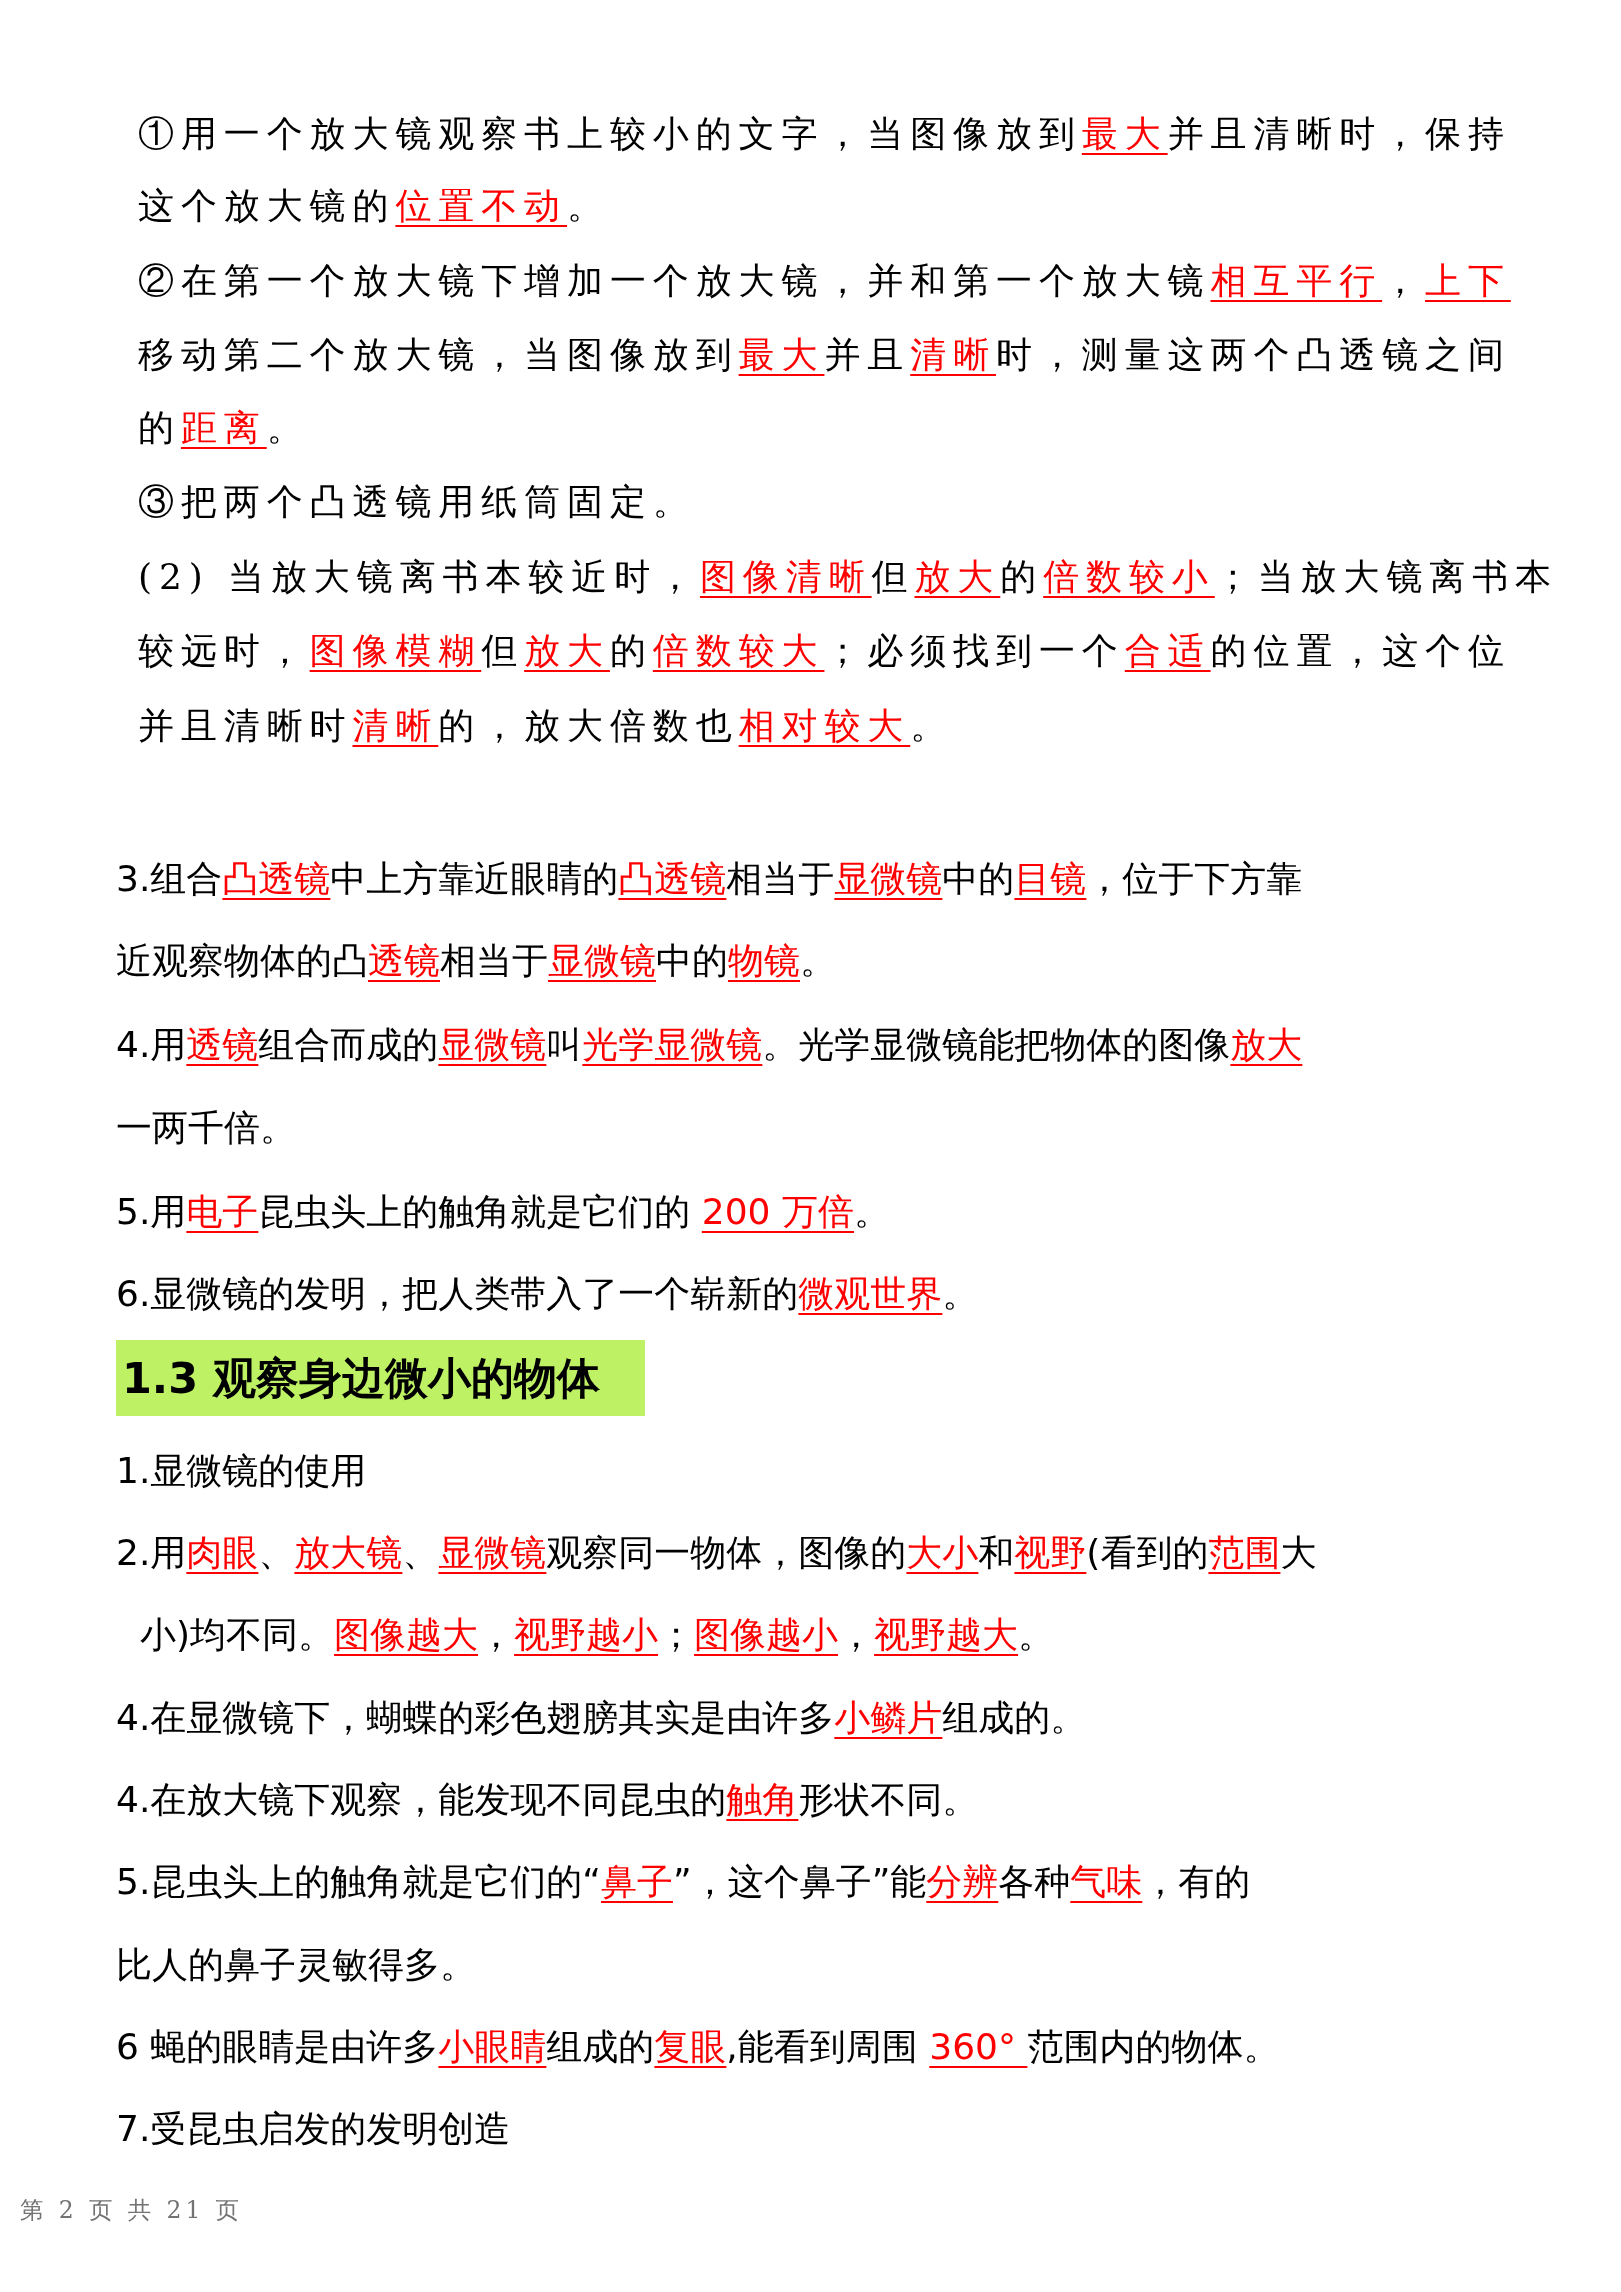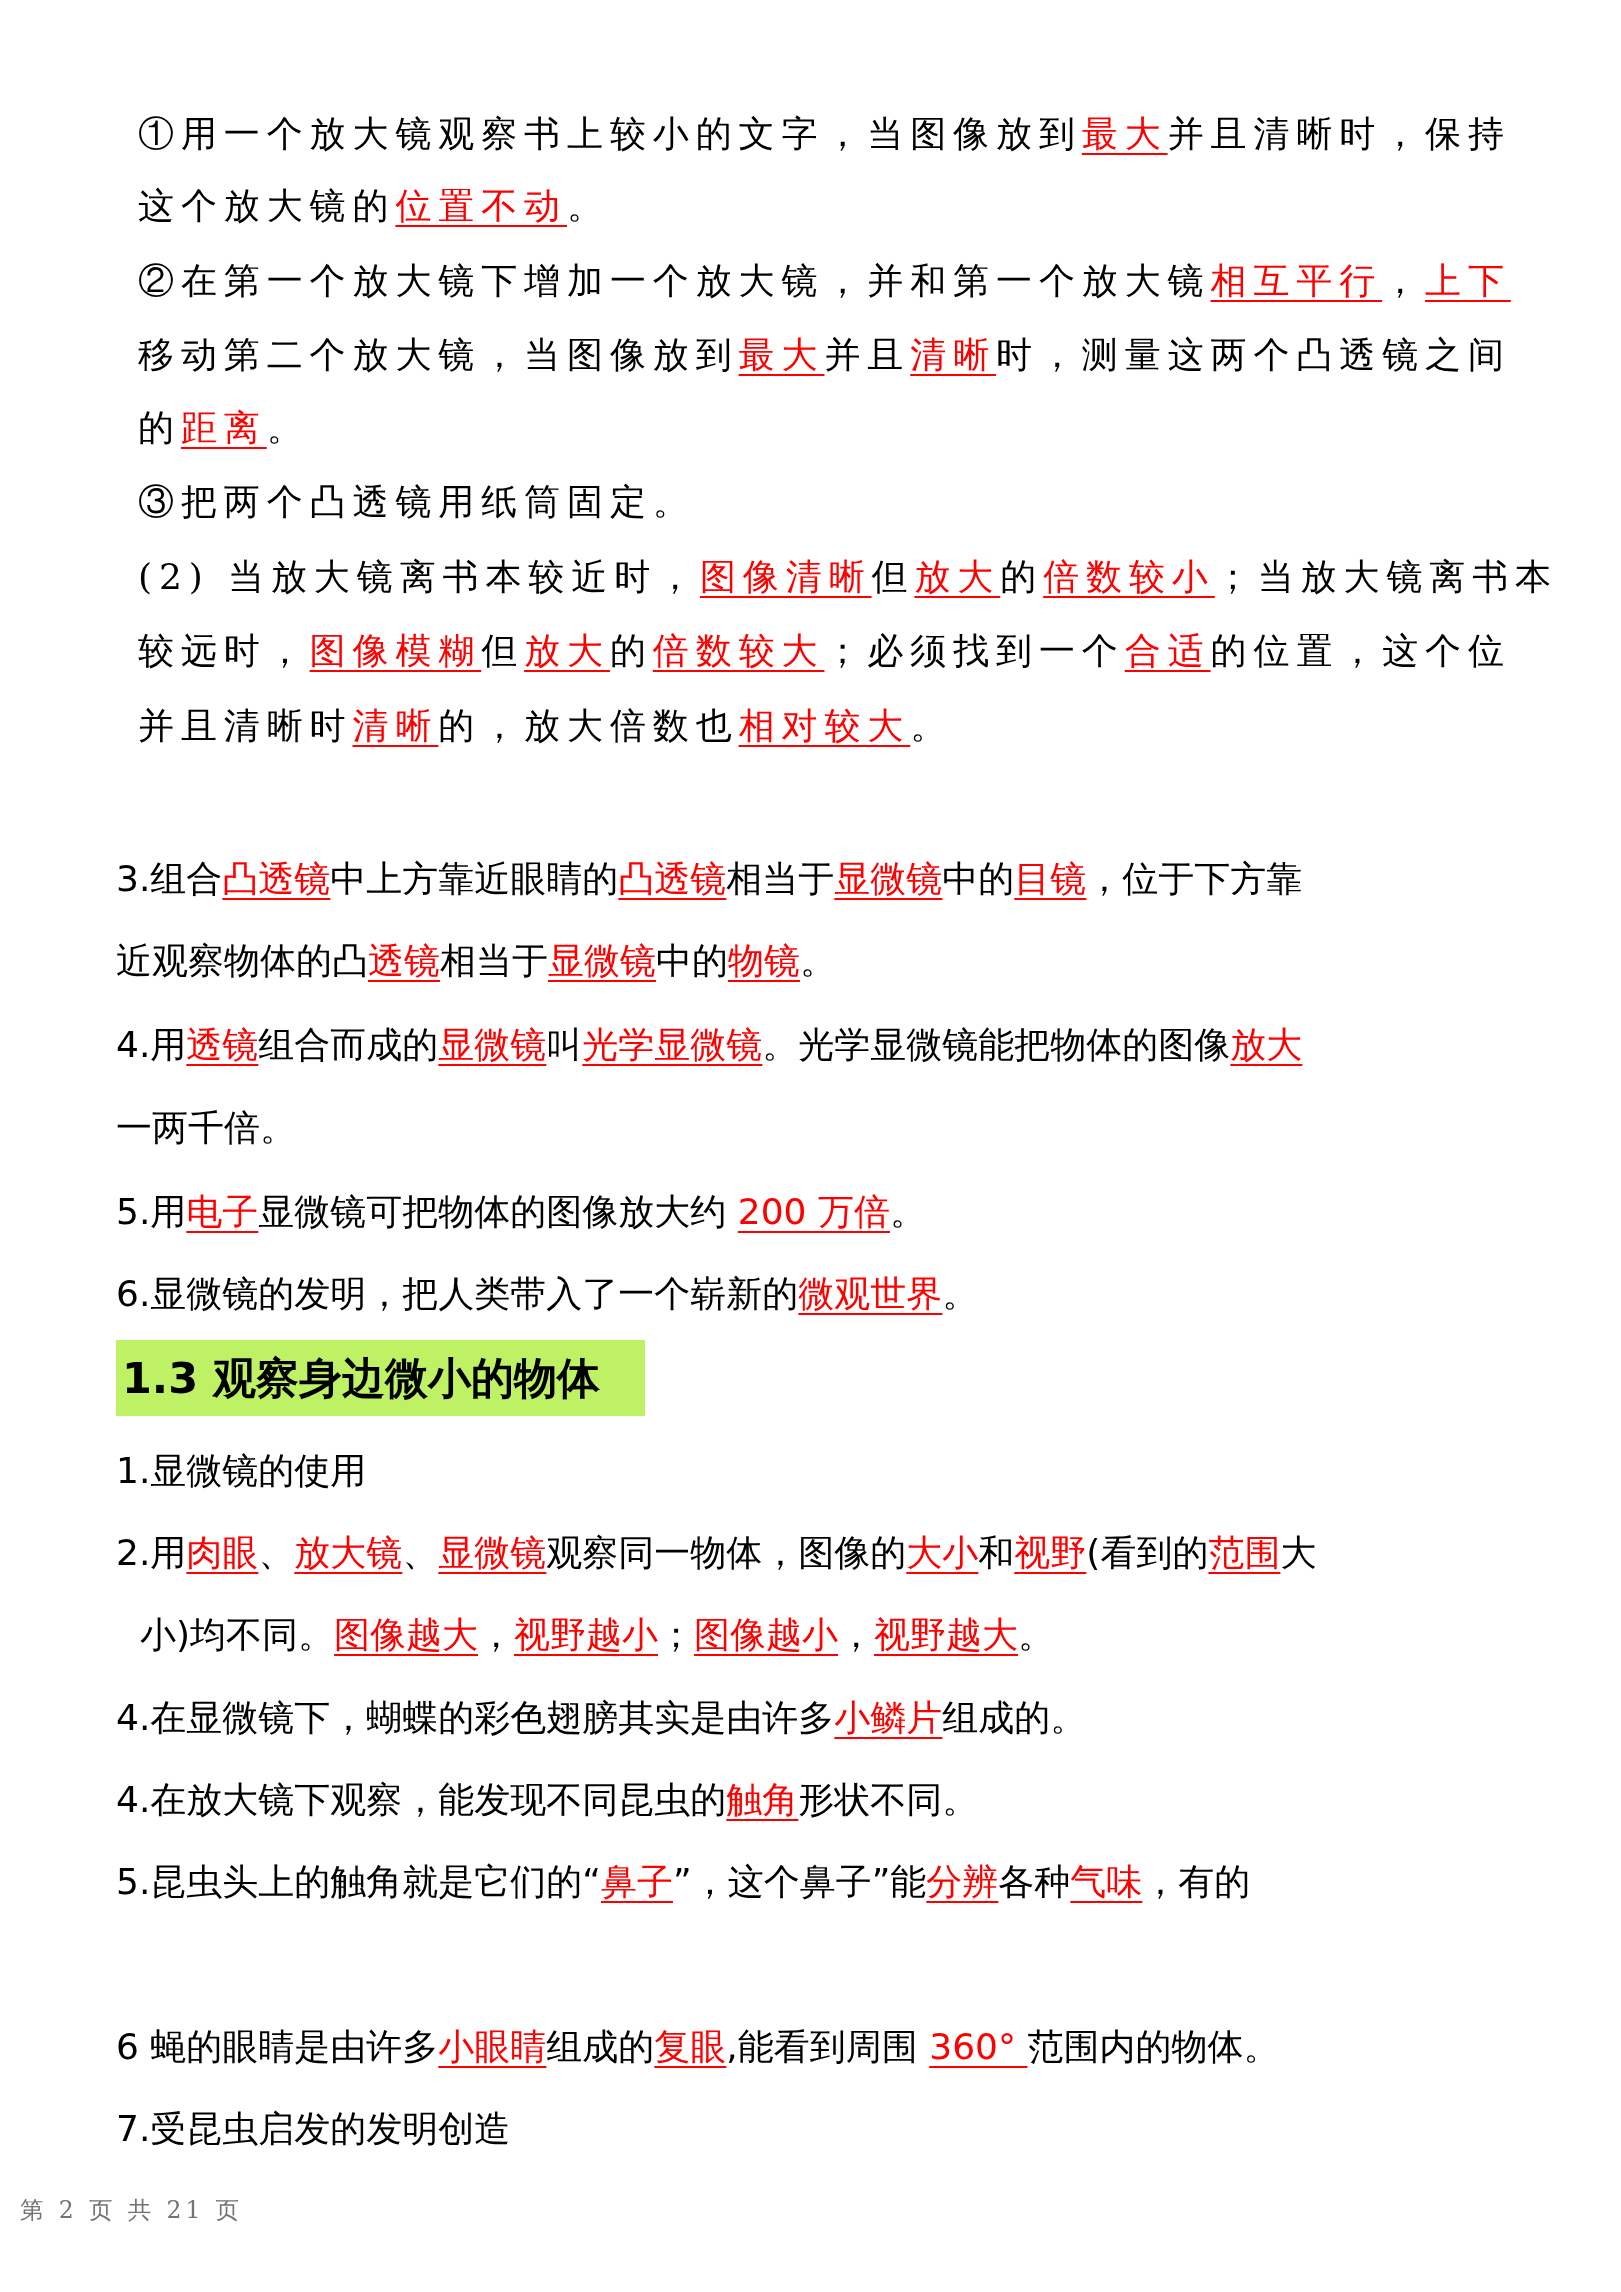--- a/index.html
+++ b/index.html
@@ -48,7 +48,7 @@
   <div class="line sans" style="left:96px; top:937px;"><span>近观察物体的凸</span><span class="hl">透镜</span><span>相当于</span><span class="hl">显微镜</span><span>中的</span><span class="hl">物镜</span><span>。</span></div>
   <div class="line sans" style="left:96px; top:1021px;"><span>4.用</span><span class="hl">透镜</span><span>组合而成的</span><span class="hl">显微镜</span><span>叫</span><span class="hl">光学显微镜</span><span>。光学显微镜能把物体的图像</span><span class="hl">放大</span></div>
   <div class="line sans" style="left:96px; top:1104px;"><span>一两千倍。</span></div>
-  <div class="line sans" style="left:96px; top:1188px;"><span>5.用</span><span class="hl">电子</span><span>显微镜可把物体的图像放大约 </span><span class="hl">200 万倍</span><span>。</span></div>
+  <div class="line sans" style="left:96px; top:1188px;"><span>5.用</span><span class="hl">电子</span><span>昆虫头上的触角就是它们的 </span><span class="hl">200 万倍</span><span>。</span></div>
   <div class="line sans" style="left:96px; top:1270px;"><span>6.显微镜的发明，把人类带入了一个崭新的</span><span class="hl">微观世界</span><span>。</span></div>
 
   <div class="heading">

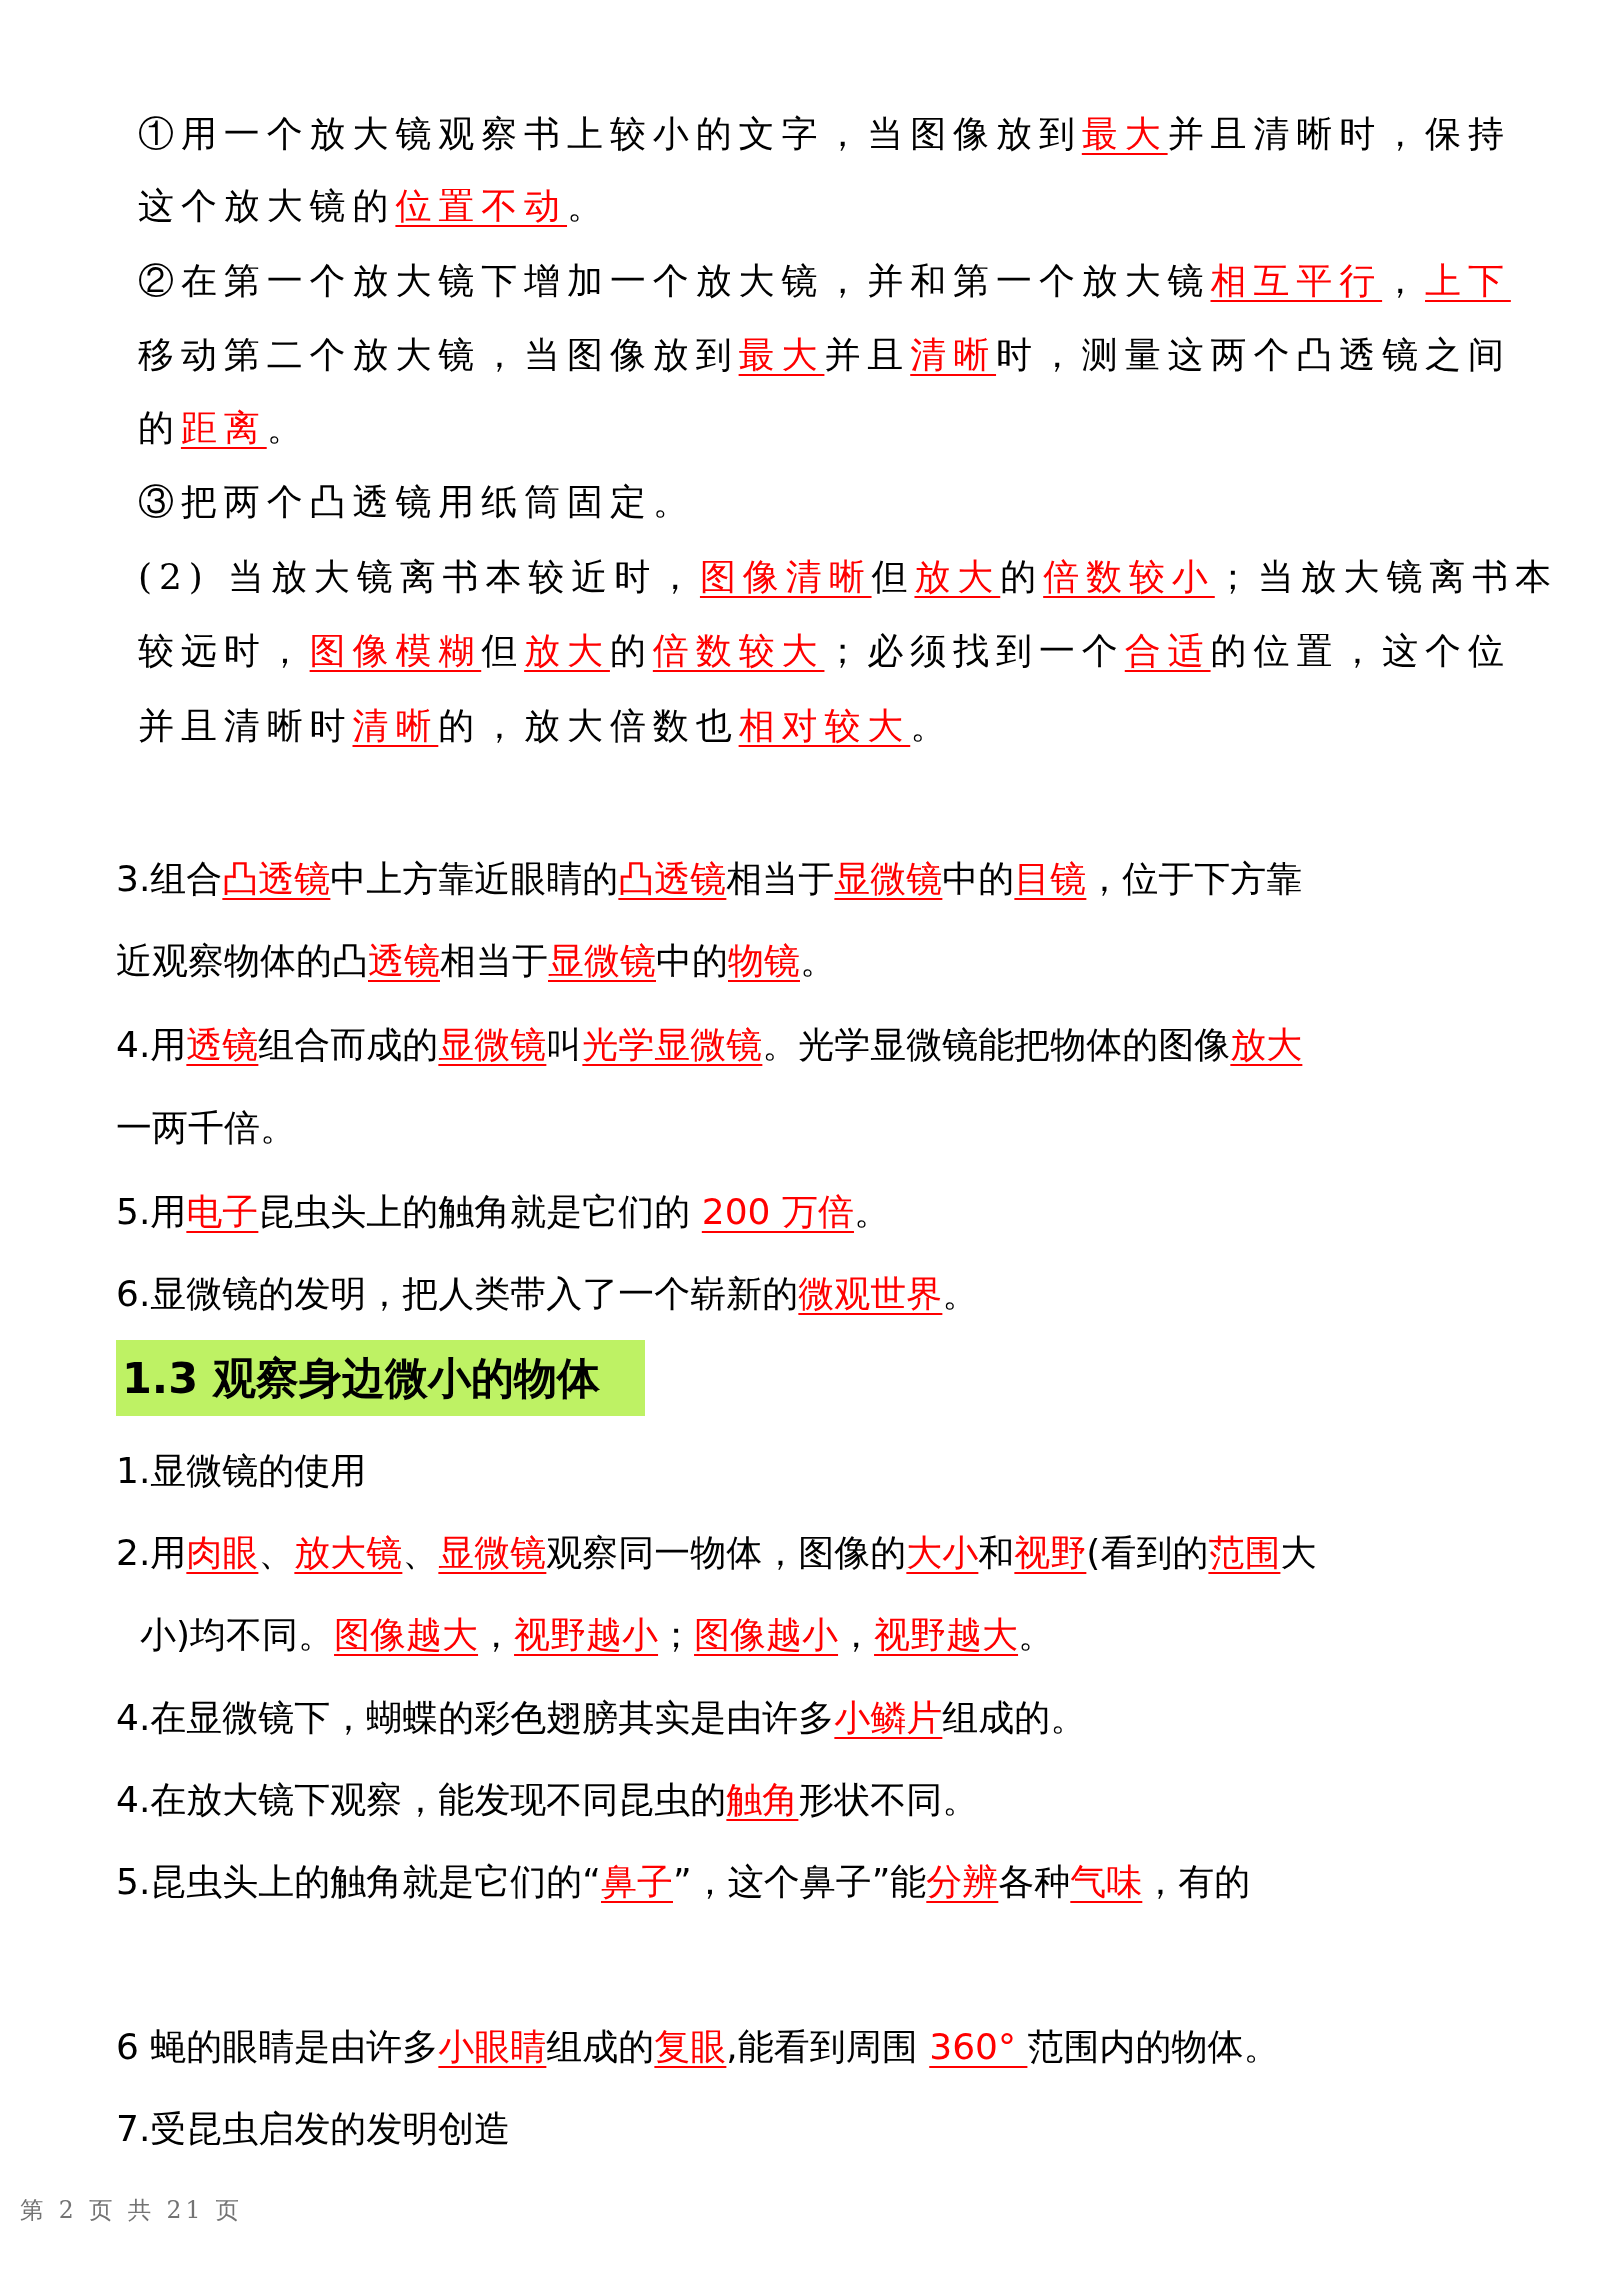--- a/index.html
+++ b/index.html
@@ -61,6 +61,7 @@
   <div class="line sans" style="left:96px; top:1694px;"><span>4.在显微镜下，蝴蝶的彩色翅膀其实是由许多</span><span class="hl">小鳞片</span><span>组成的。</span></div>
   <div class="line sans" style="left:96px; top:1776px;text-align:center;"><span>4.在放大镜下观察，能发现不同昆虫的</span><span class="hl">触角</span><span>形状不同。</span></div>
   <div class="line sans" style="left:96px; top:1858px;"><span>5.昆虫头上的触角就是它们的“</span><span class="hl">鼻子</span><span>”，这个鼻子”能</span><span class="hl">分辨</span><span>各种</span><span class="hl">气味</span><span>，有的</span></div>
+  <div class="line sans" style="left:96px; top:1941px;"><span>比人的鼻子灵敏得多。</span></div>
   <div class="line sans" style="left:96px; top:2023px;"><span>6 蝇的眼睛是由许多</span><span class="hl">小眼睛</span><span>组成的</span><span class="hl">复眼</span><span>,能看到周围 </span><span class="hl">360°  </span><span>范围内的物体。</span></div>
   <div class="line sans" style="left:96px; top:2105px;"><span>7.受昆虫启发的发明创造</span></div>
 

